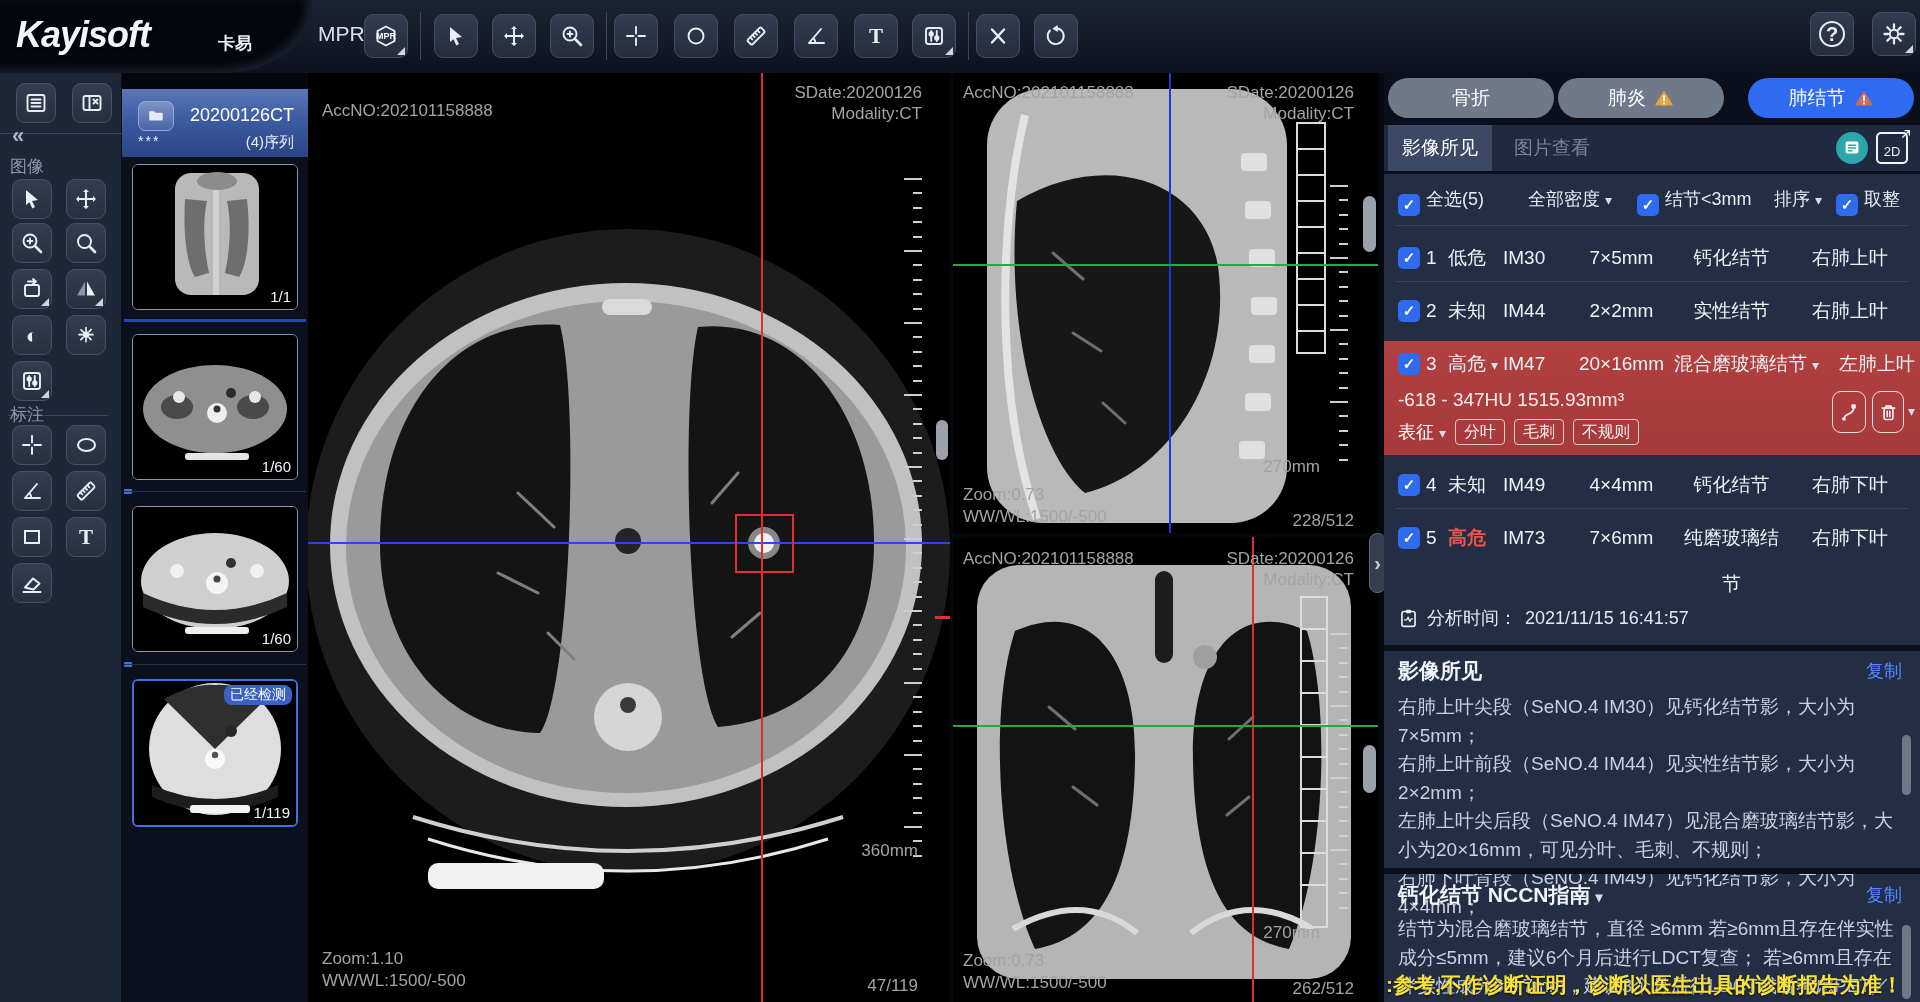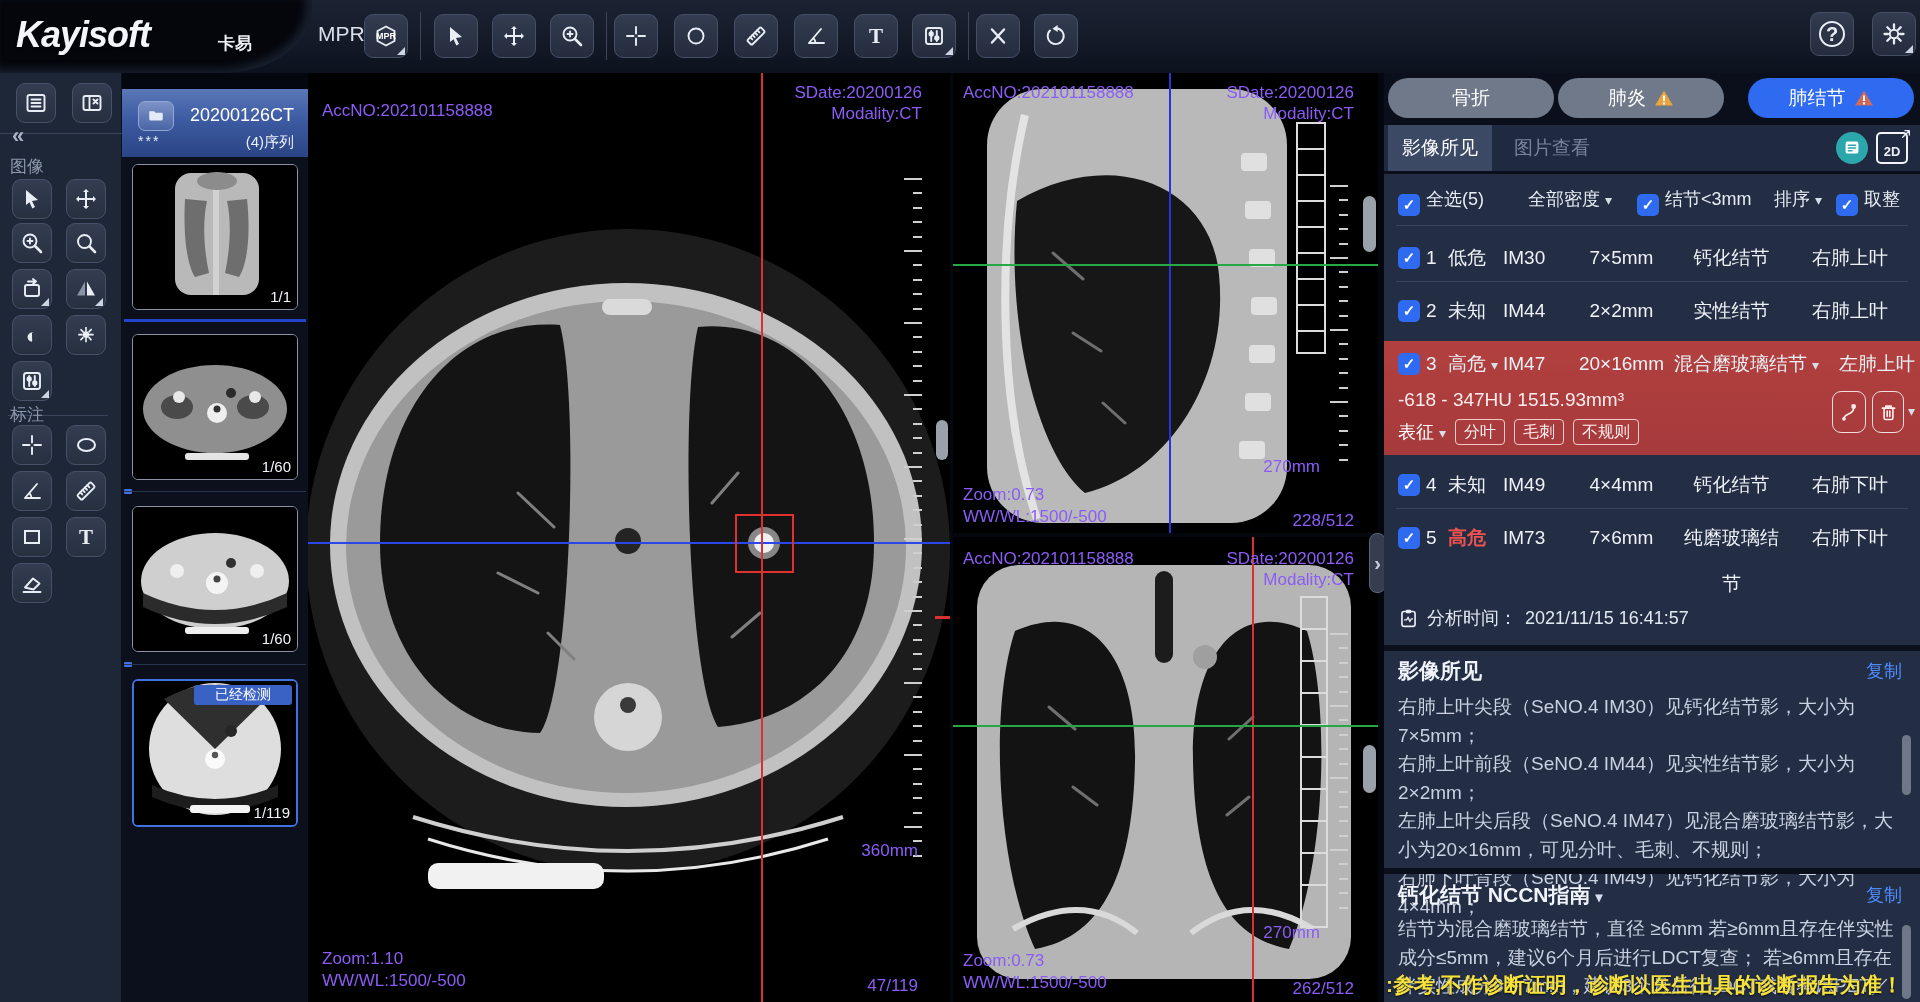--- a/index.html
+++ b/index.html
@@ -63,7 +63,7 @@
 
   
   .vp{position:absolute;background:#000;overflow:hidden}
-  .vtext{position:absolute;font-size:17px;color:#8b5cf6;white-space:nowrap}
+  .vtext{position:absolute;font-size:17px;color:#a3a3a3;white-space:nowrap}
   .vtext.r{text-align:right}
   .ruler{position:absolute;width:18px;
     background-image:repeating-linear-gradient(to bottom,#cfcfcf 0 2px,transparent 2px 72px),

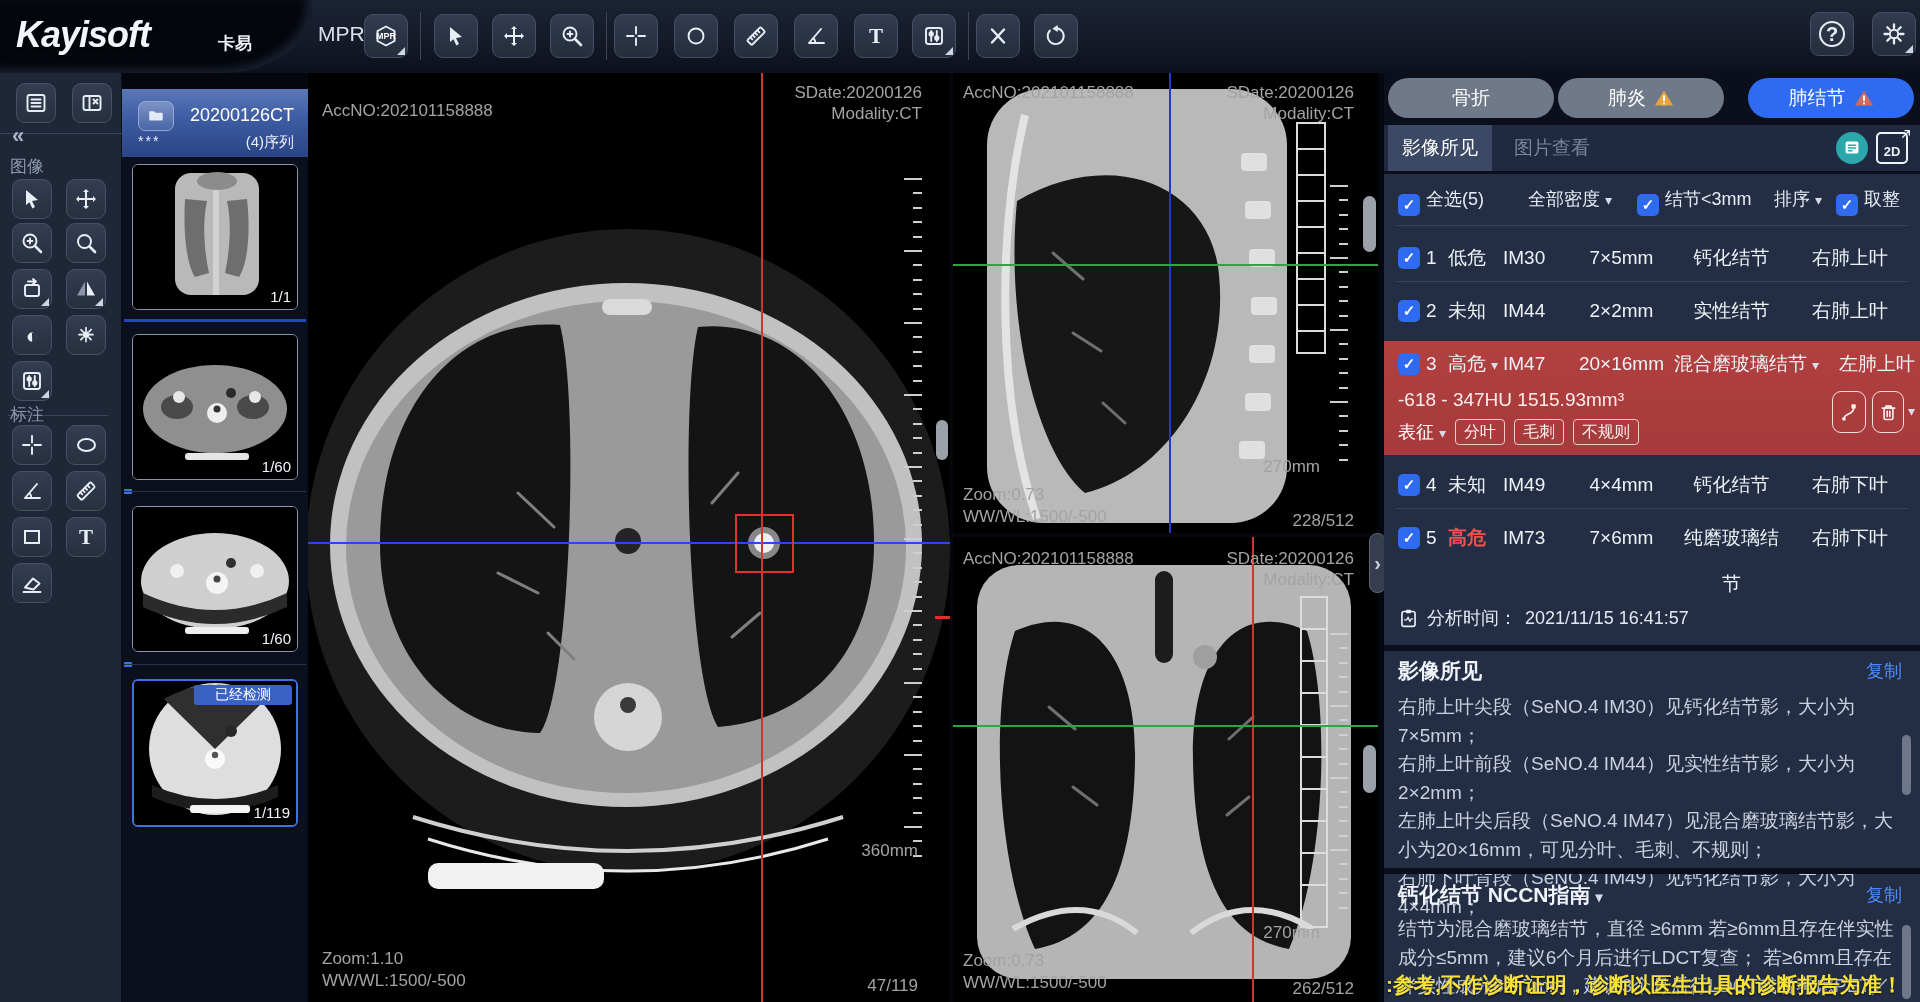--- a/index.html
+++ b/index.html
@@ -601,7 +601,7 @@
           </svg>
       </div>
       <div style="position:absolute;left:492px;top:7px;width:32px;height:32px;border:2px solid #f0f4fa;border-radius:5px;display:flex;align-items:flex-end;justify-content:center">
-        <span style="font-size:13px;font-weight:bold;line-height:20px">2D</span>
+        <span style="font-size:13px;font-weight:normal;line-height:20px">2D</span>
         <svg class="ic" style="position:absolute;right:-6px;top:-6px;width:16px;height:16px">
             <use href="#i-arrow2d"></use>
           </svg>

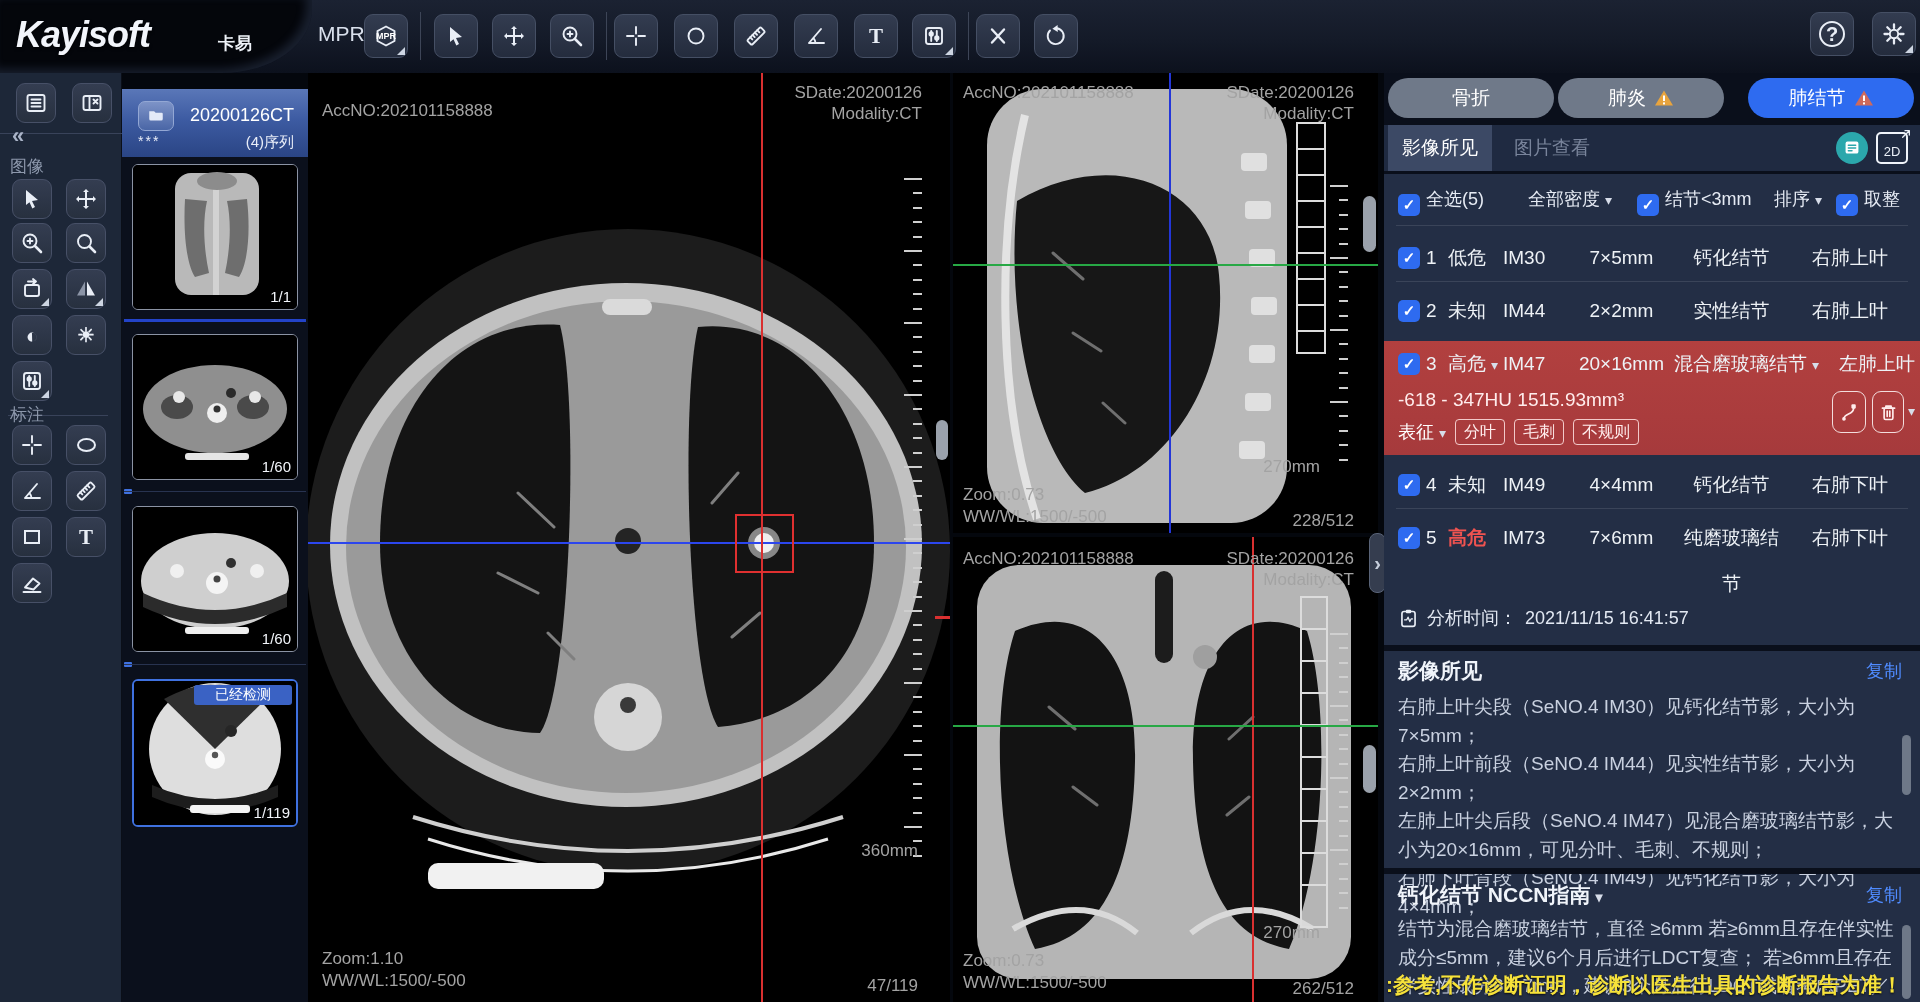--- a/index.html
+++ b/index.html
@@ -56,7 +56,7 @@
   .thumb{position:absolute;left:10px;width:166px;border:1px solid #8b93a4;border-radius:6px;background:#000000;overflow:hidden}
   .thumb.sel{border:2px solid #3f71e0}
   .th-label{position:absolute;right:6px;bottom:4px;font-size:15px;color:#f2f5fa}
-  .th-badge{position:absolute;right:4px;top:4px;background:#3a62c4;color:#fff;font-size:14px;padding:1px 21px;border-radius:3px}
+  .th-badge{position:absolute;right:4px;top:4px;background:#3a62c4;color:#fff;font-size:14px;padding:1px 6px;border-radius:8px}
   .th-sep{position:absolute;left:2px;width:182px;height:3px;background:#2343c8}
   .th-sep2{position:absolute;left:2px;width:182px;height:1px;background:#283350}
   .th-dot{position:absolute;left:2px;width:8px;height:5px;background:#3f71e0;border-radius:1px}

